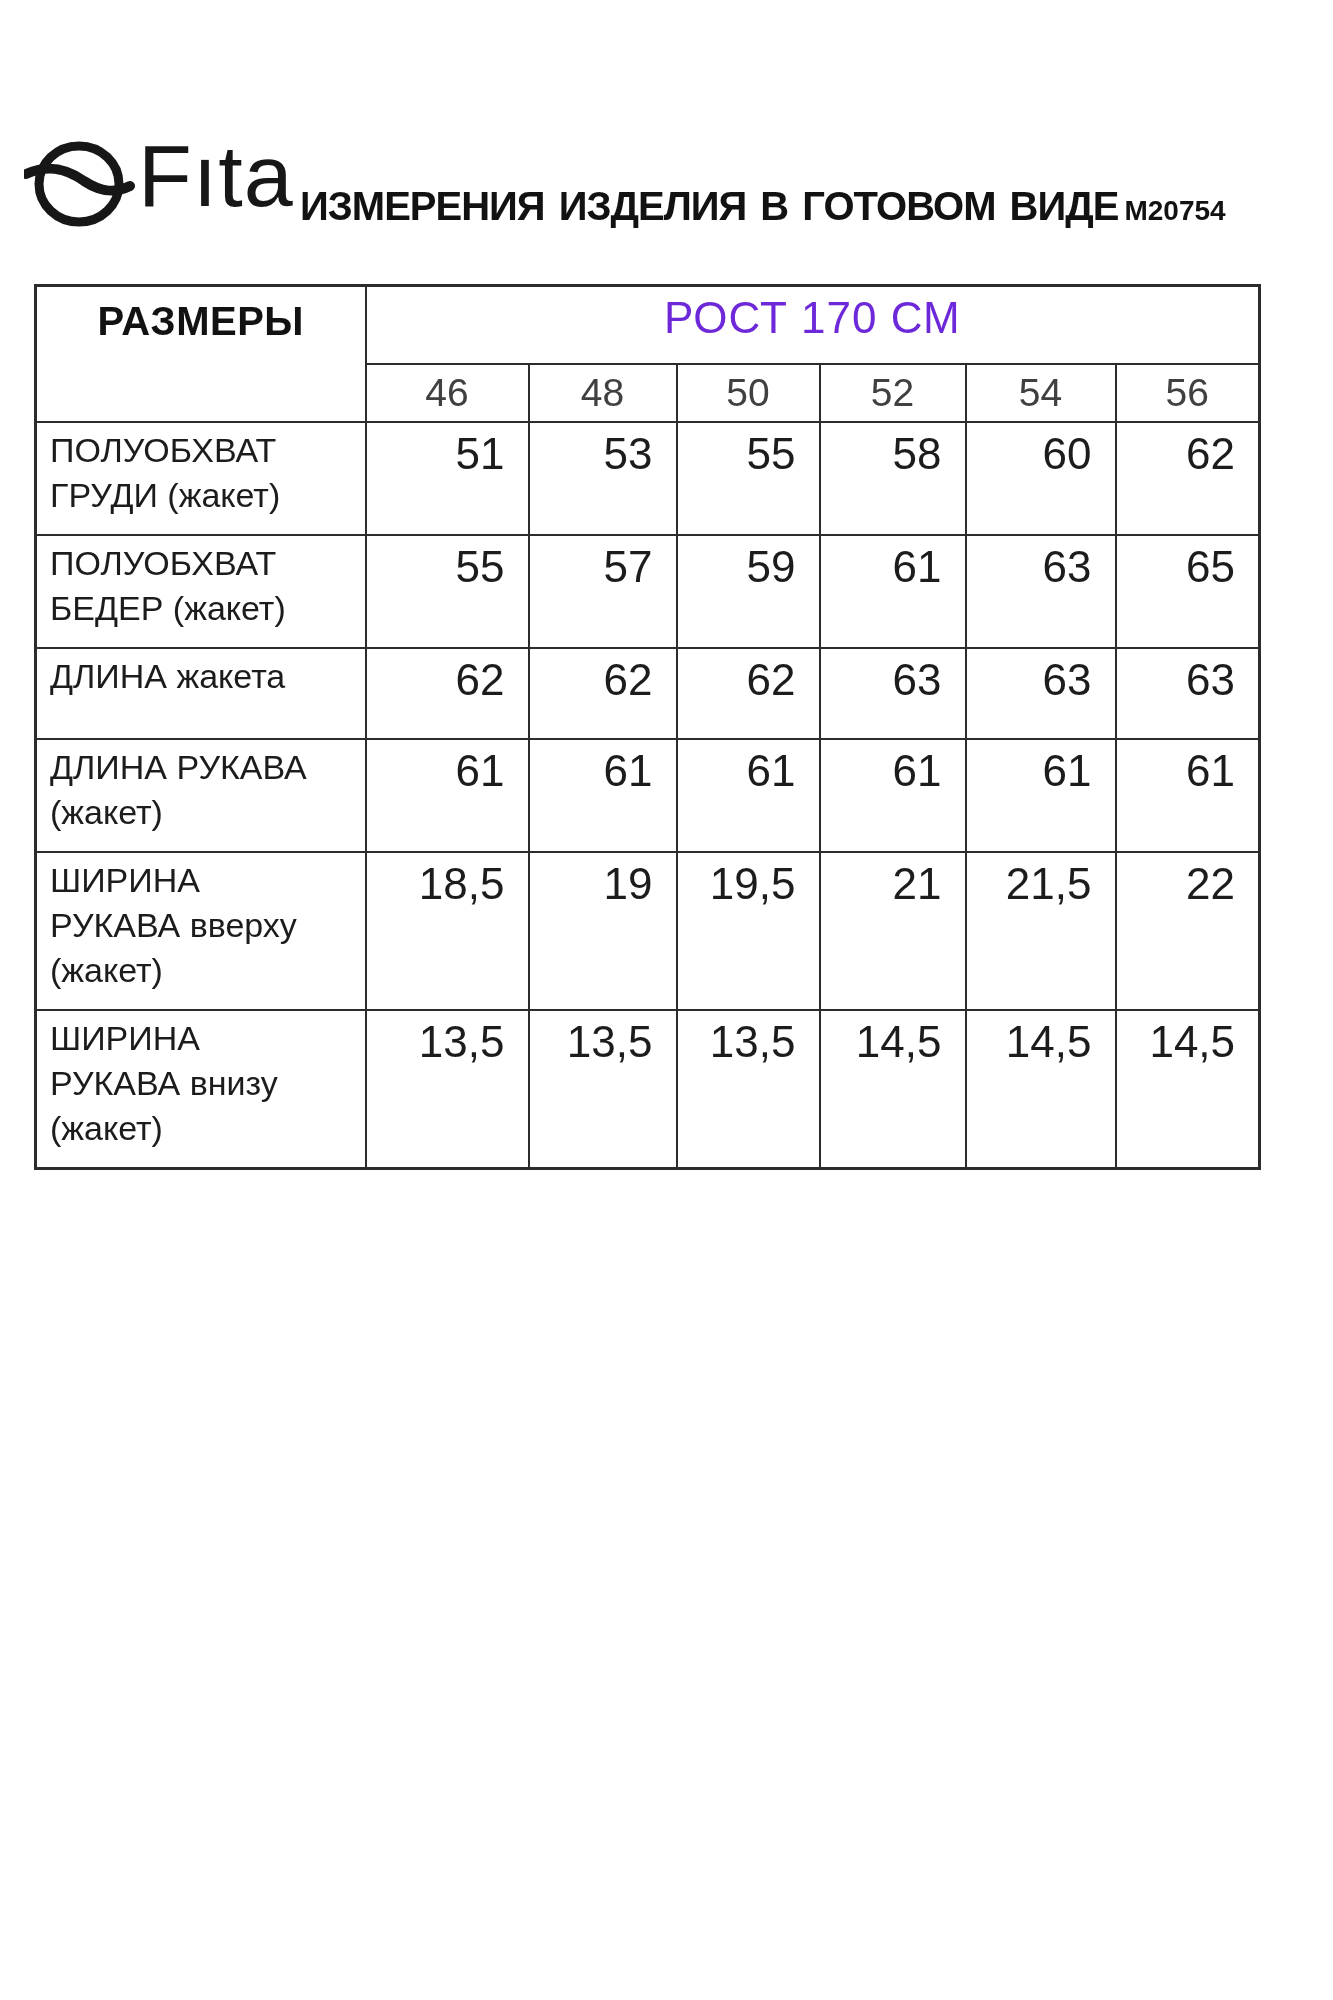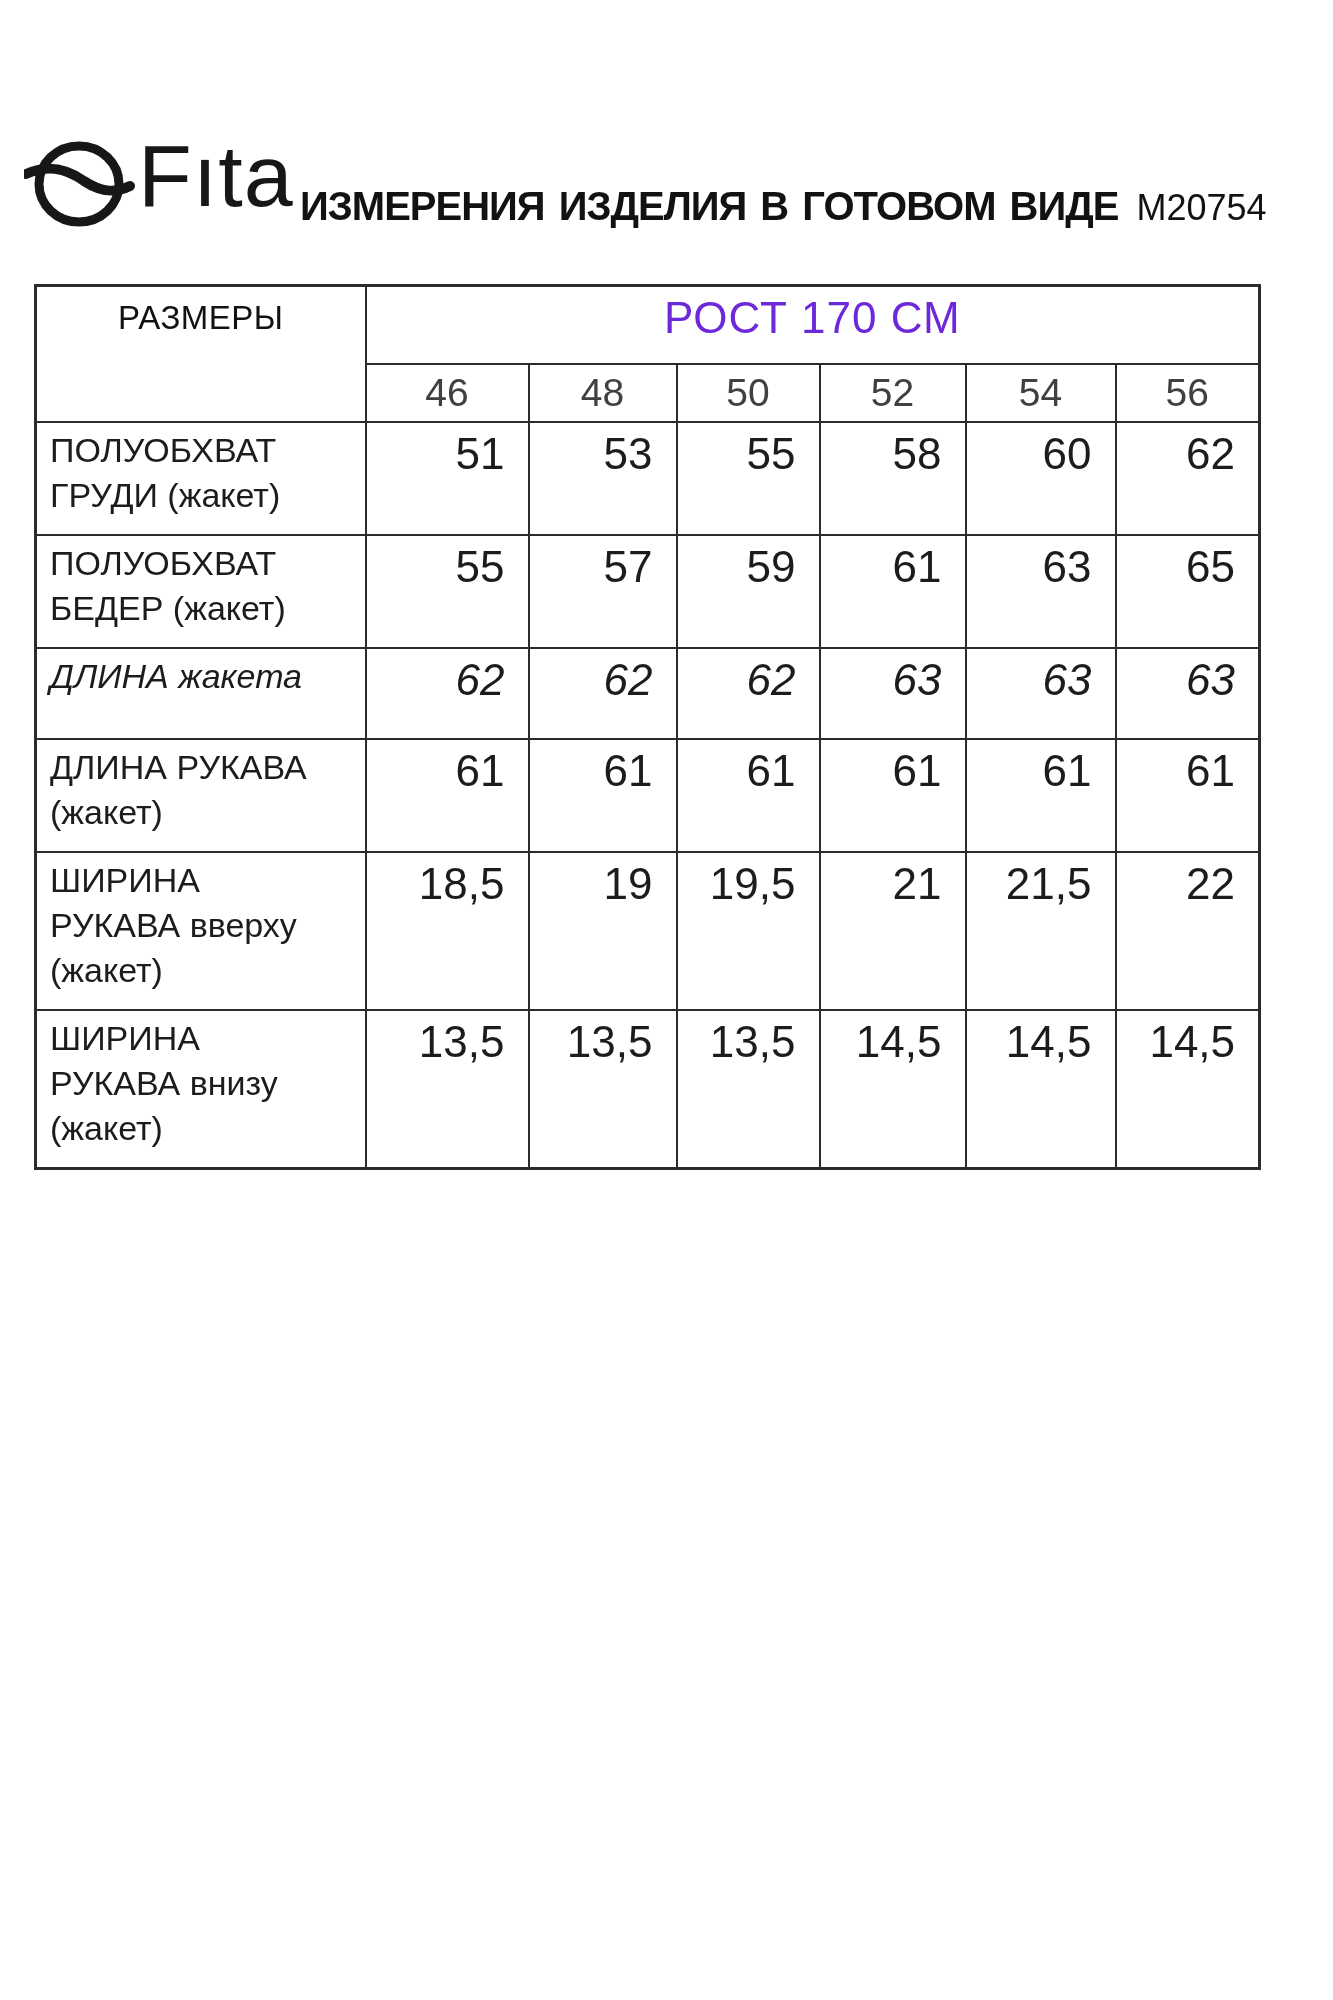--- a/index.html
+++ b/index.html
@@ -27,7 +27,7 @@
     white-space: nowrap; color: #121212;
   }
   .page-title .model {
-    font-size: 36px; letter-spacing: 0; margin-left: 18px; font-weight: 400;
+    font-size: 28px; letter-spacing: 0; margin-left: 6px; font-weight: 700;
   }
 
   

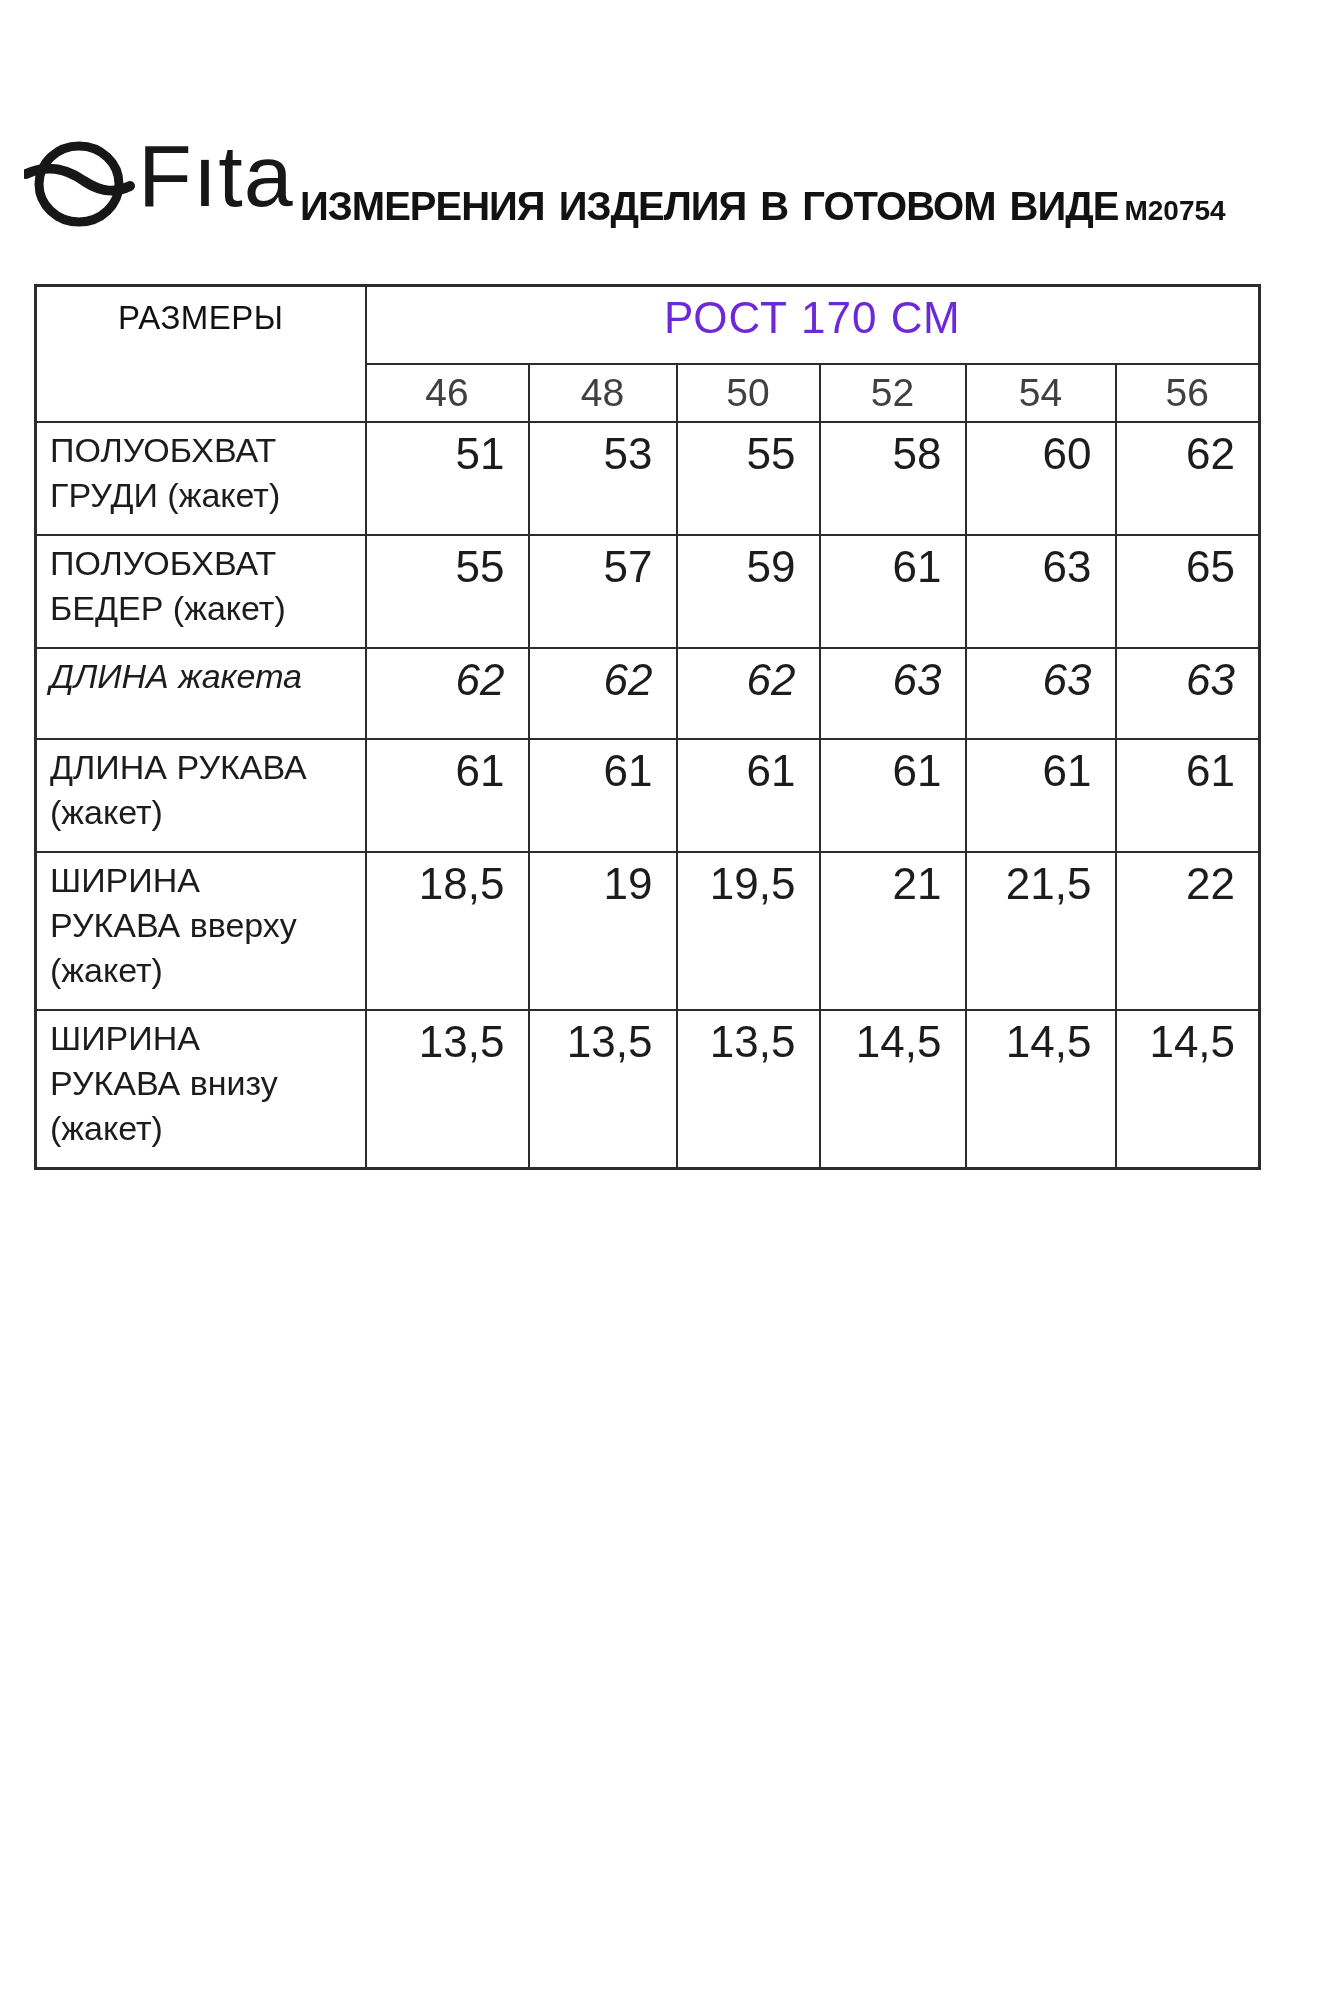--- a/index.html
+++ b/index.html
@@ -48,7 +48,7 @@
   tr.size-row     { height: 58px; }
 
   th.corner-cell {
-    font-size: 33px; font-weight: 400; letter-spacing: 0.5px;
+    font-size: 40px; font-weight: 700; letter-spacing: 0.5px;
     text-align: center; vertical-align: top; padding-top: 12px;
     color: #121212;
   }

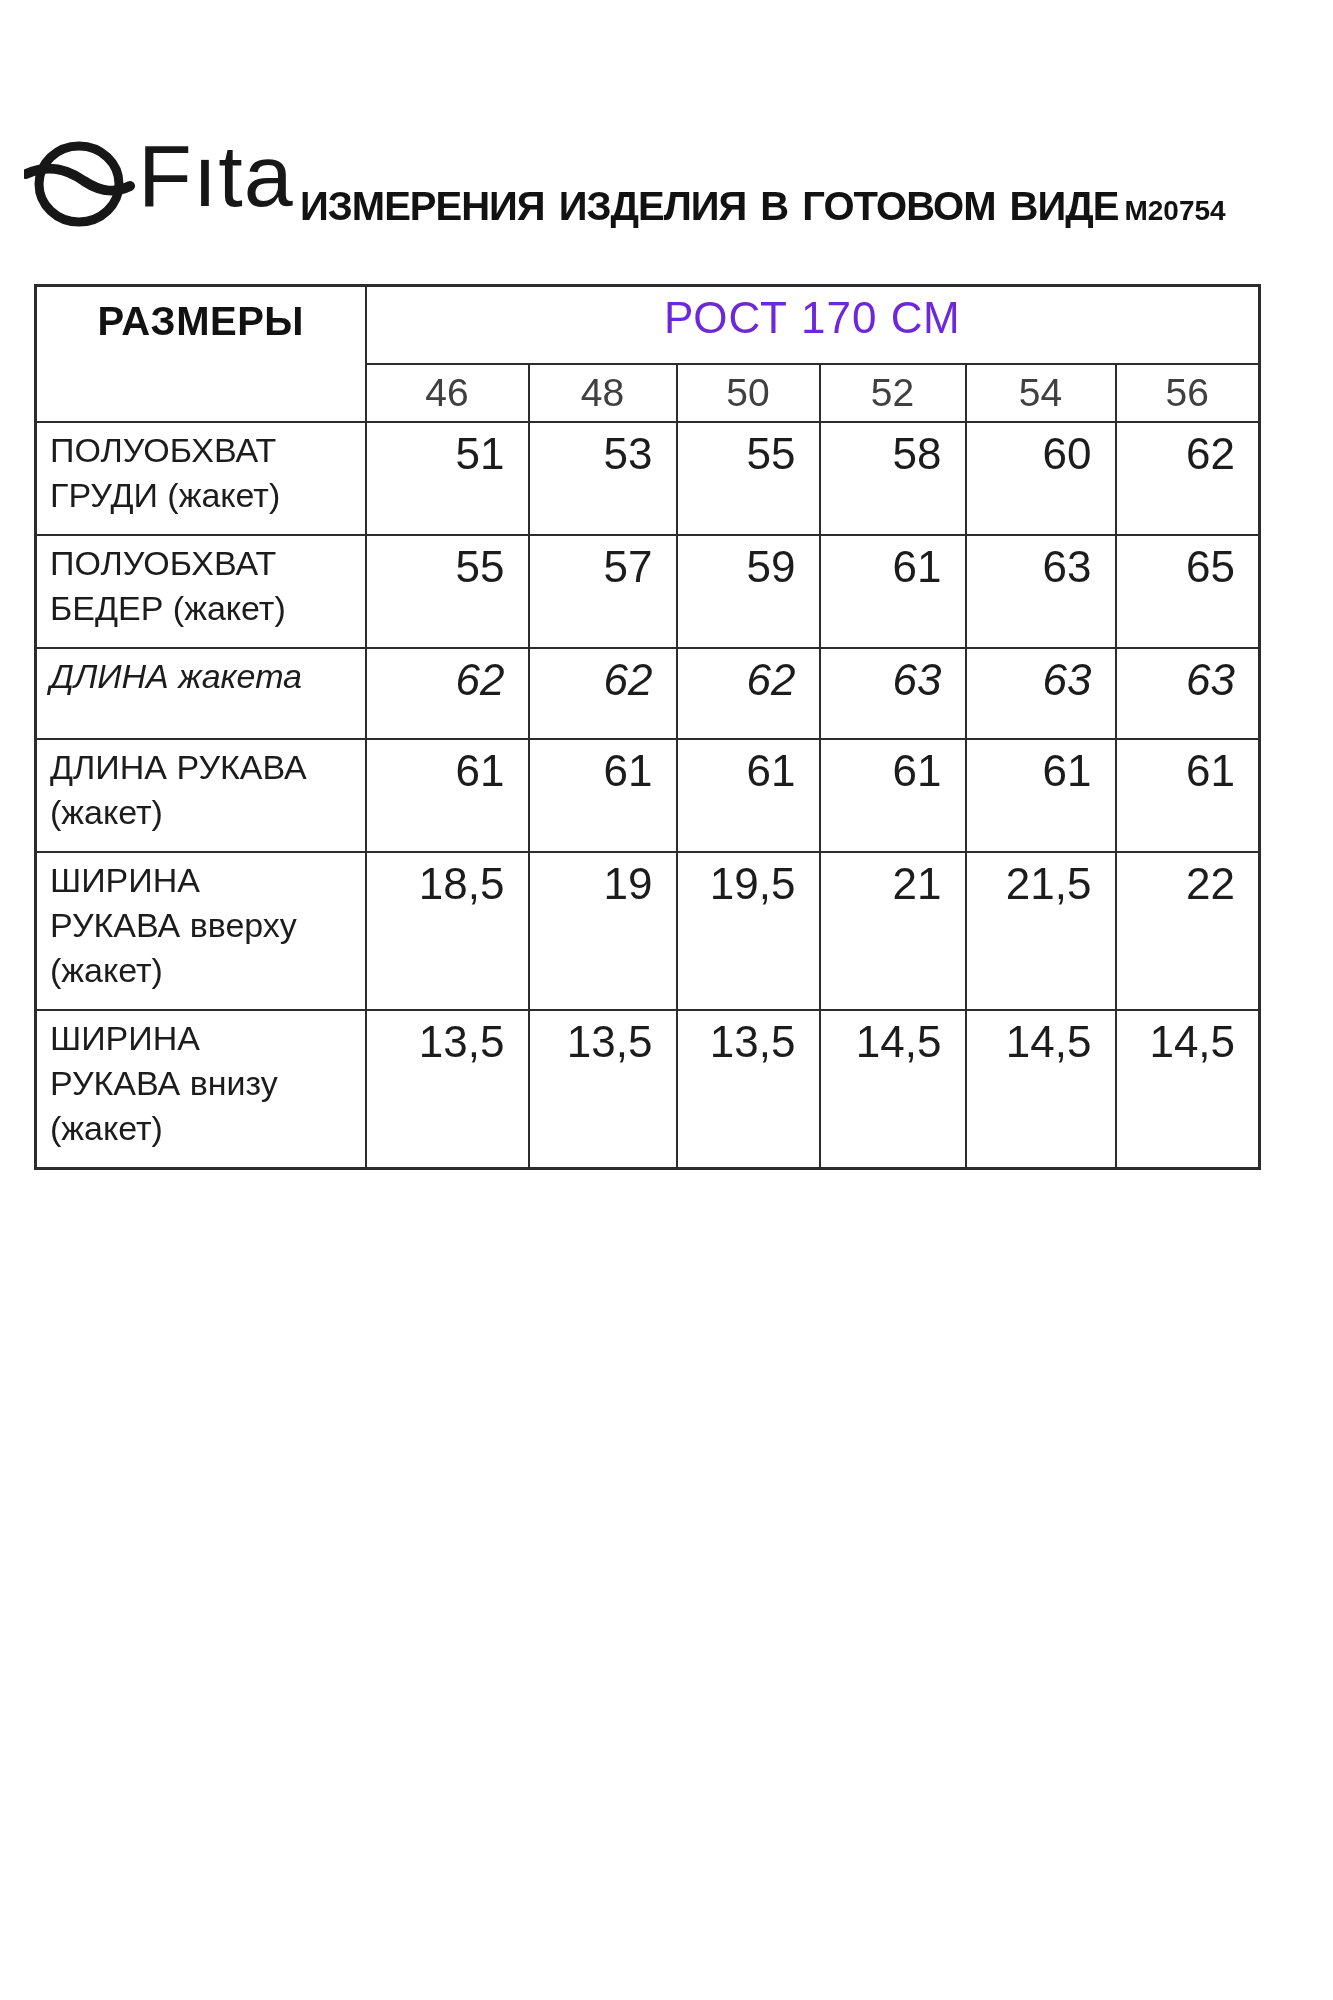--- a/index.html
+++ b/index.html
@@ -138,7 +138,7 @@
           <td class="value-cell">63</td>
           <td class="value-cell">65</td>
         </tr>
-        <tr style="height: 91px; font-style: italic;">
+        <tr style="height: 91px;">
           <td class="label-cell">
             <div>ДЛИНА жакета</div>
           </td>

